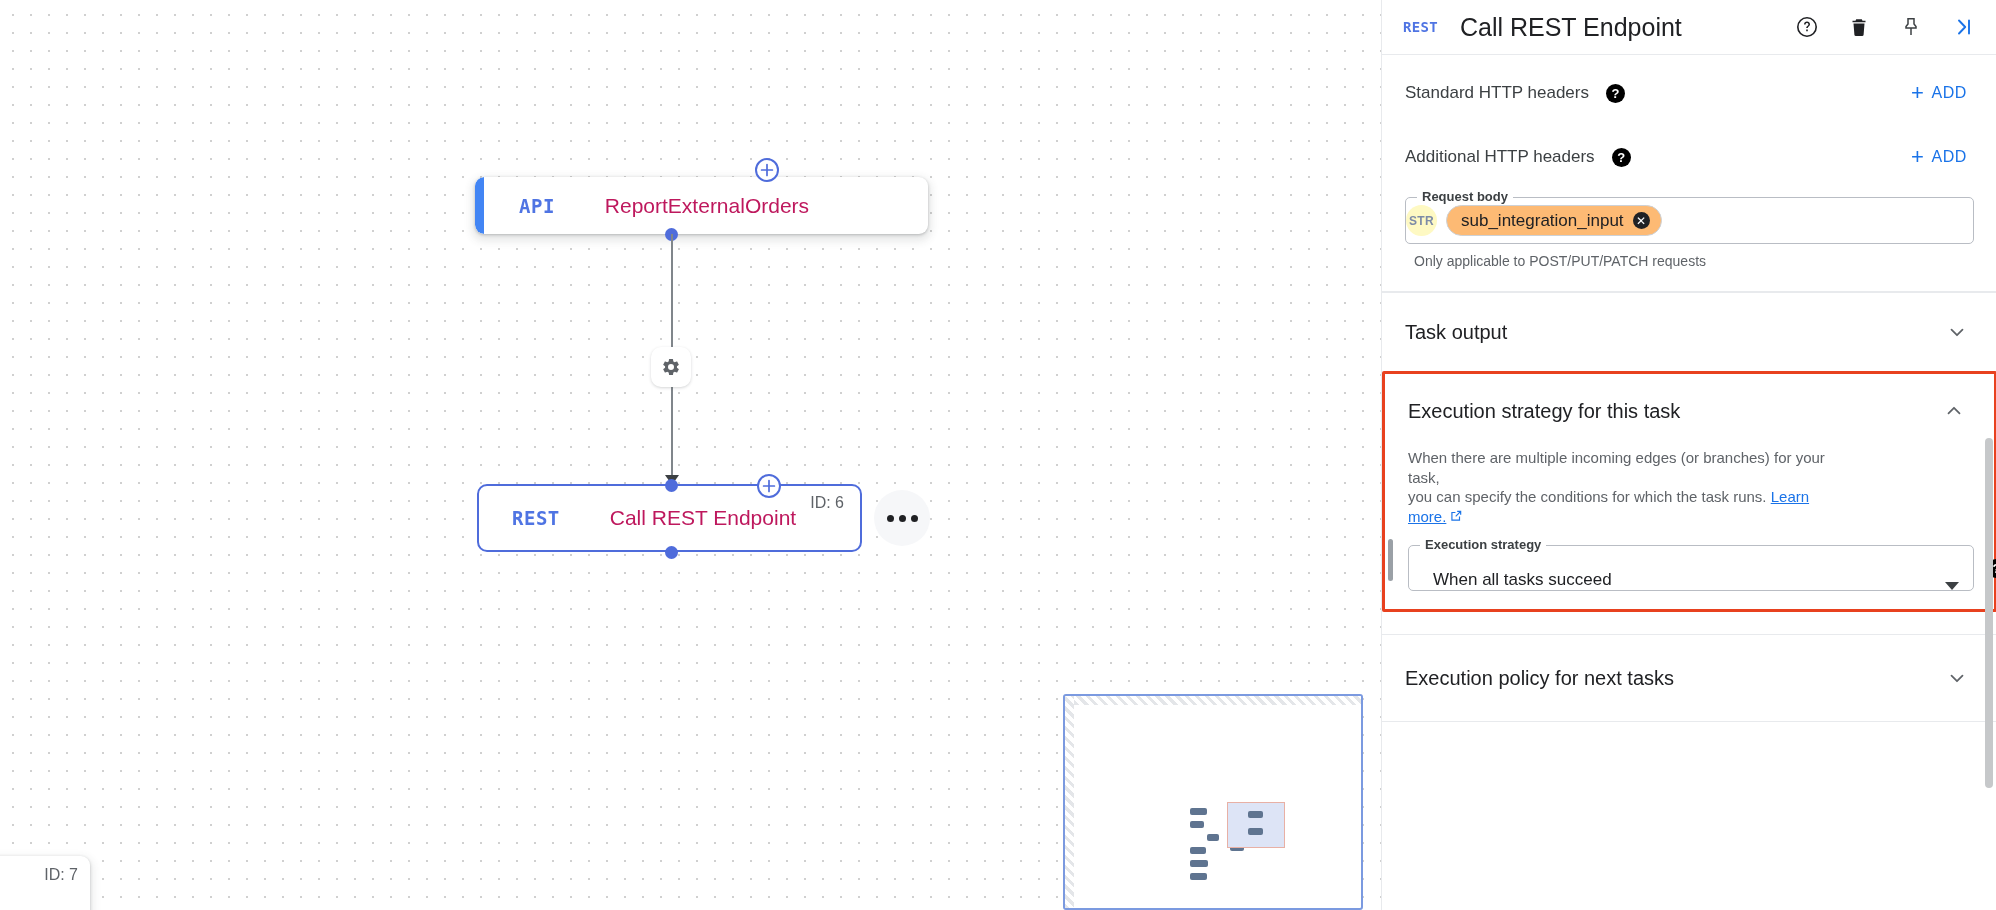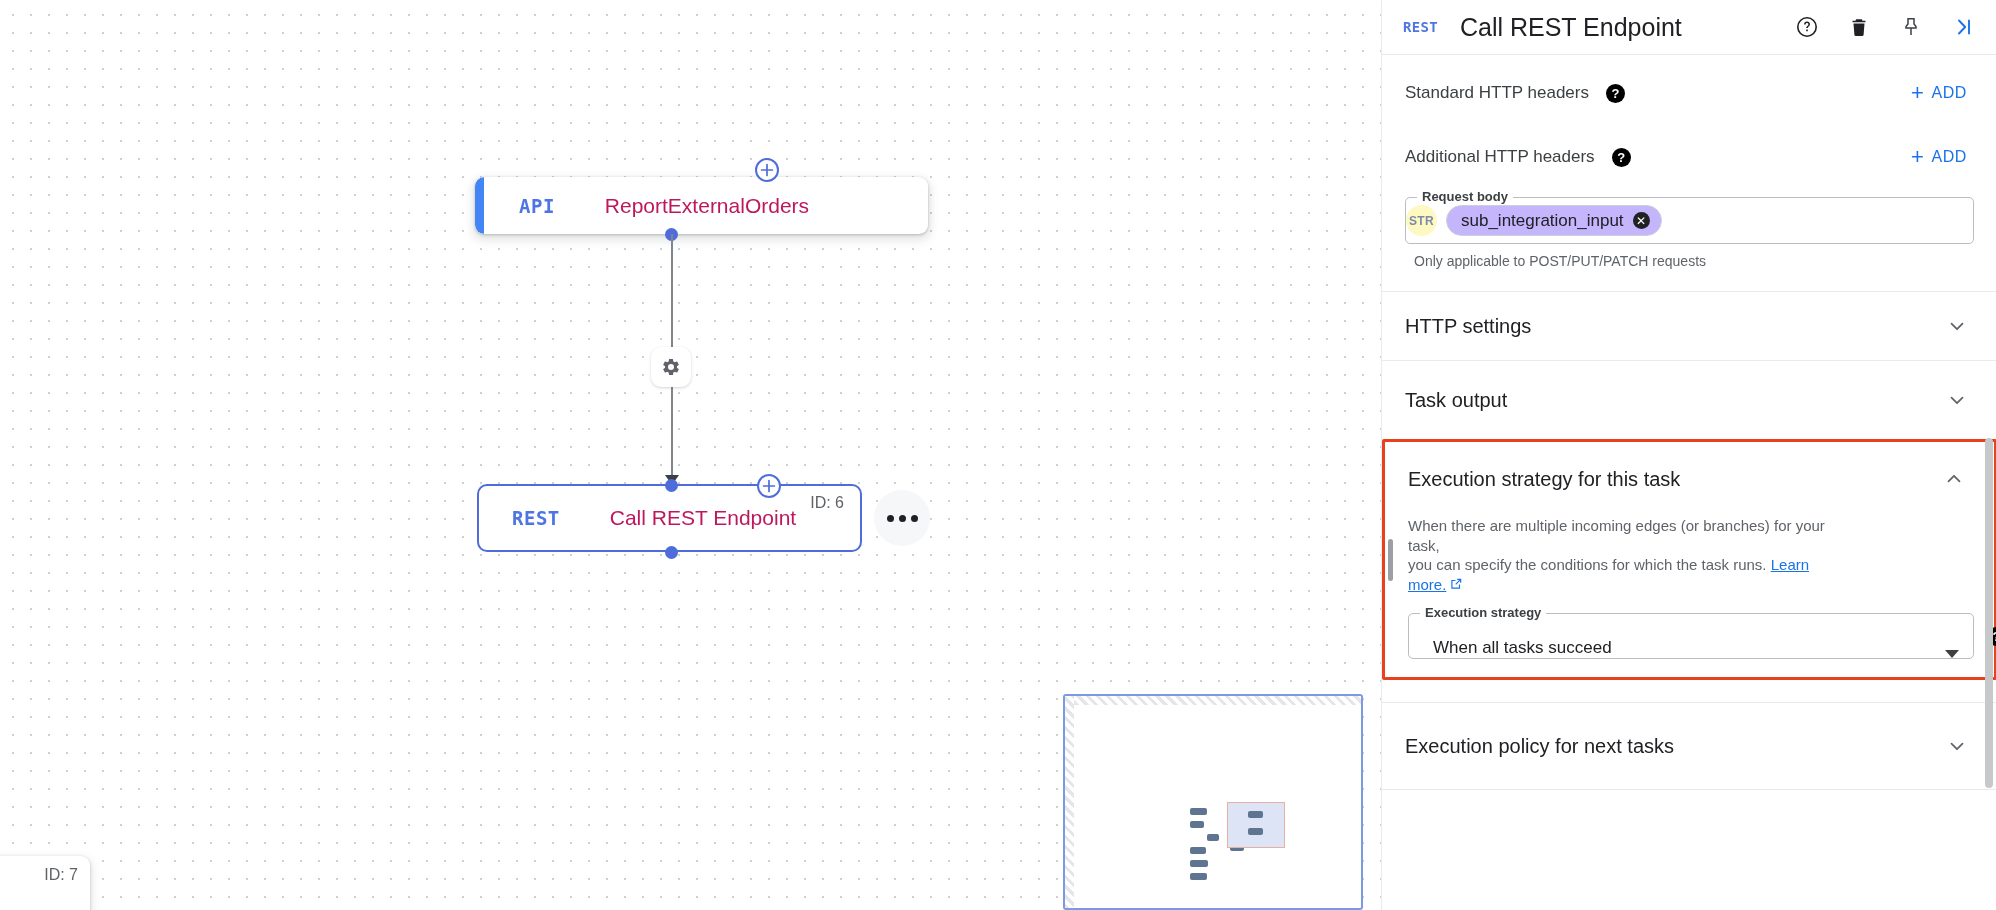--- a/index.html
+++ b/index.html
@@ -252,7 +252,7 @@
     border-radius: 17px;
     height: 31px;
     padding: 0 11px 0 14px;
-    background:#c4b5fd;
+    background:#fdba74;
     cursor:pointer;
   }
   .chip-text { font-size: 17px; color: #202124; }

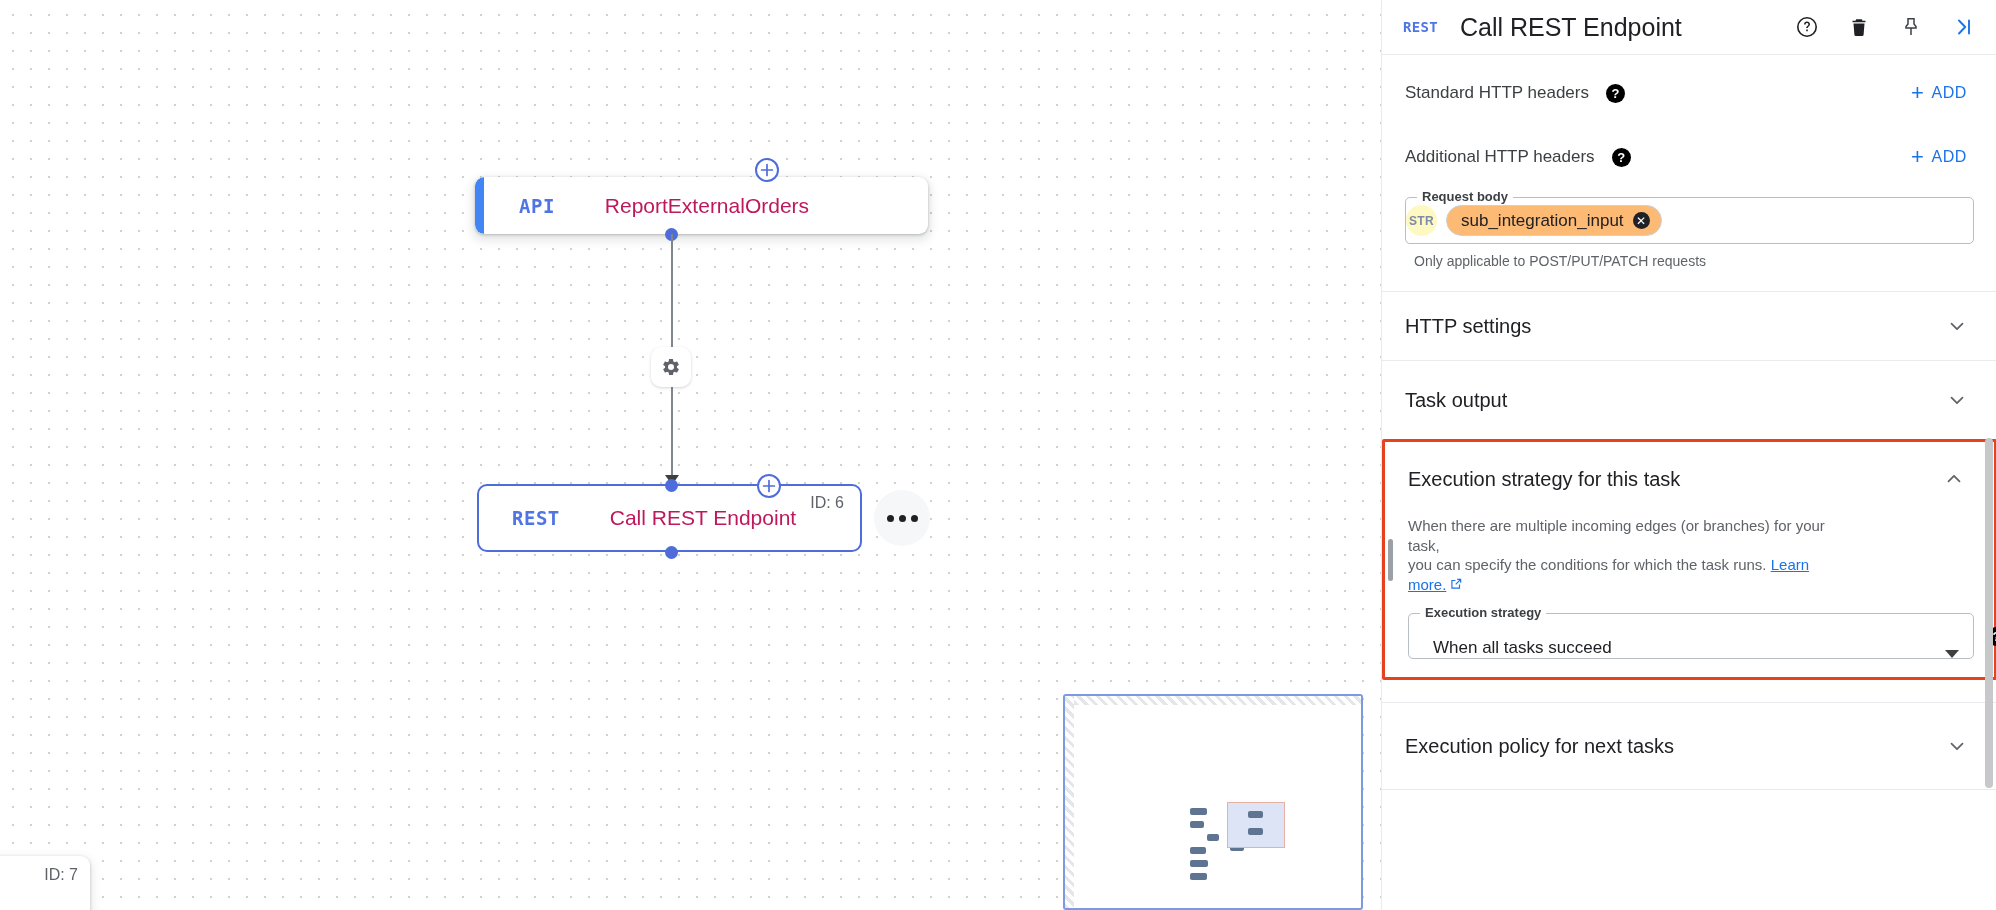--- a/index.html
+++ b/index.html
@@ -470,14 +470,6 @@
 
       <div class="divider"></div>
 
-      <div class="section-head">
-        <span class="section-title">HTTP settings</span>
-        <span class="chev">
-          <svg width="22" height="22" viewBox="0 0 24 24" aria-hidden="true">
-            <path d="M6 9.5l6 6 6-6" fill="none" stroke="#5f6368" stroke-width="1.9" stroke-linecap="round" stroke-linejoin="round"></path>
-          </svg>
-        </span>
-      </div>
 
       <div class="divider" style="margin-top:0"></div>
 

